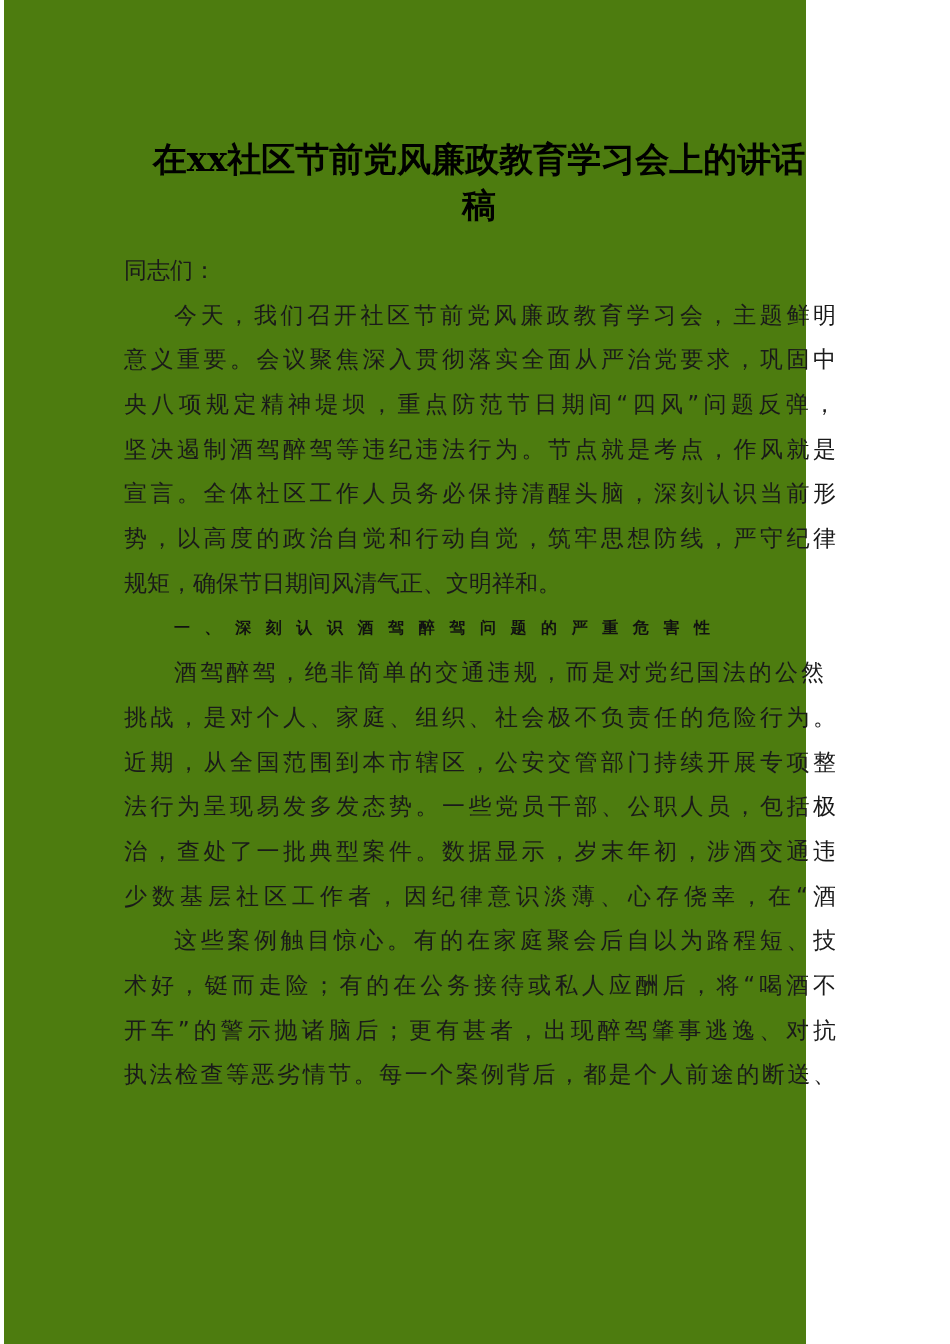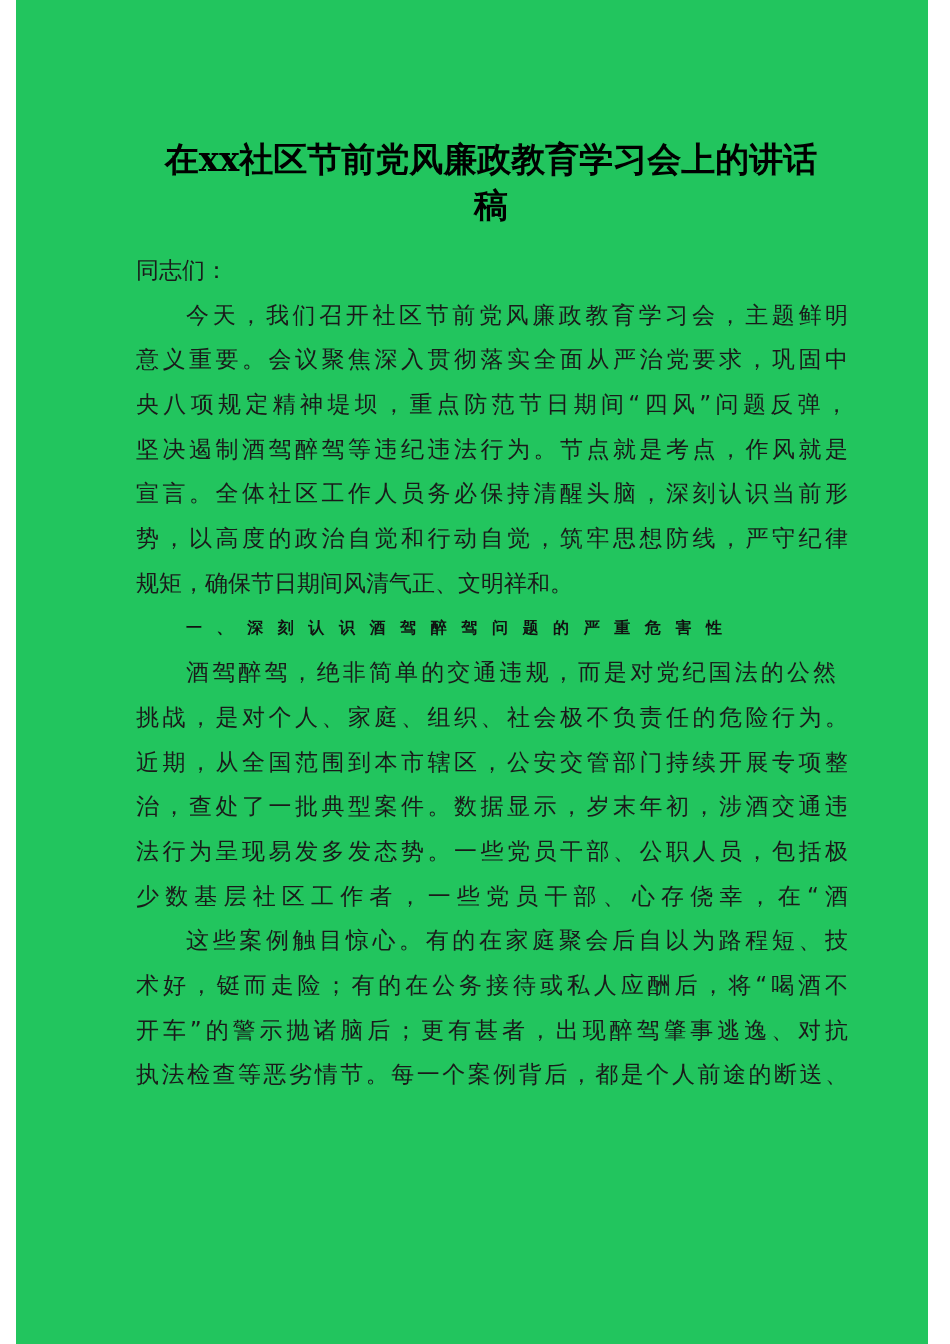--- a/index.html
+++ b/index.html
@@ -16,11 +16,11 @@
     }
     .page {
       position: absolute;
-      left: 16px;
+      left: 4px;
       top: 0;
-      width: 912px;
+      width: 802px;
       height: 1344px;
-      background: #22c55e;
+      background: #4d7c0f;
     }
     .title {
       position: absolute;

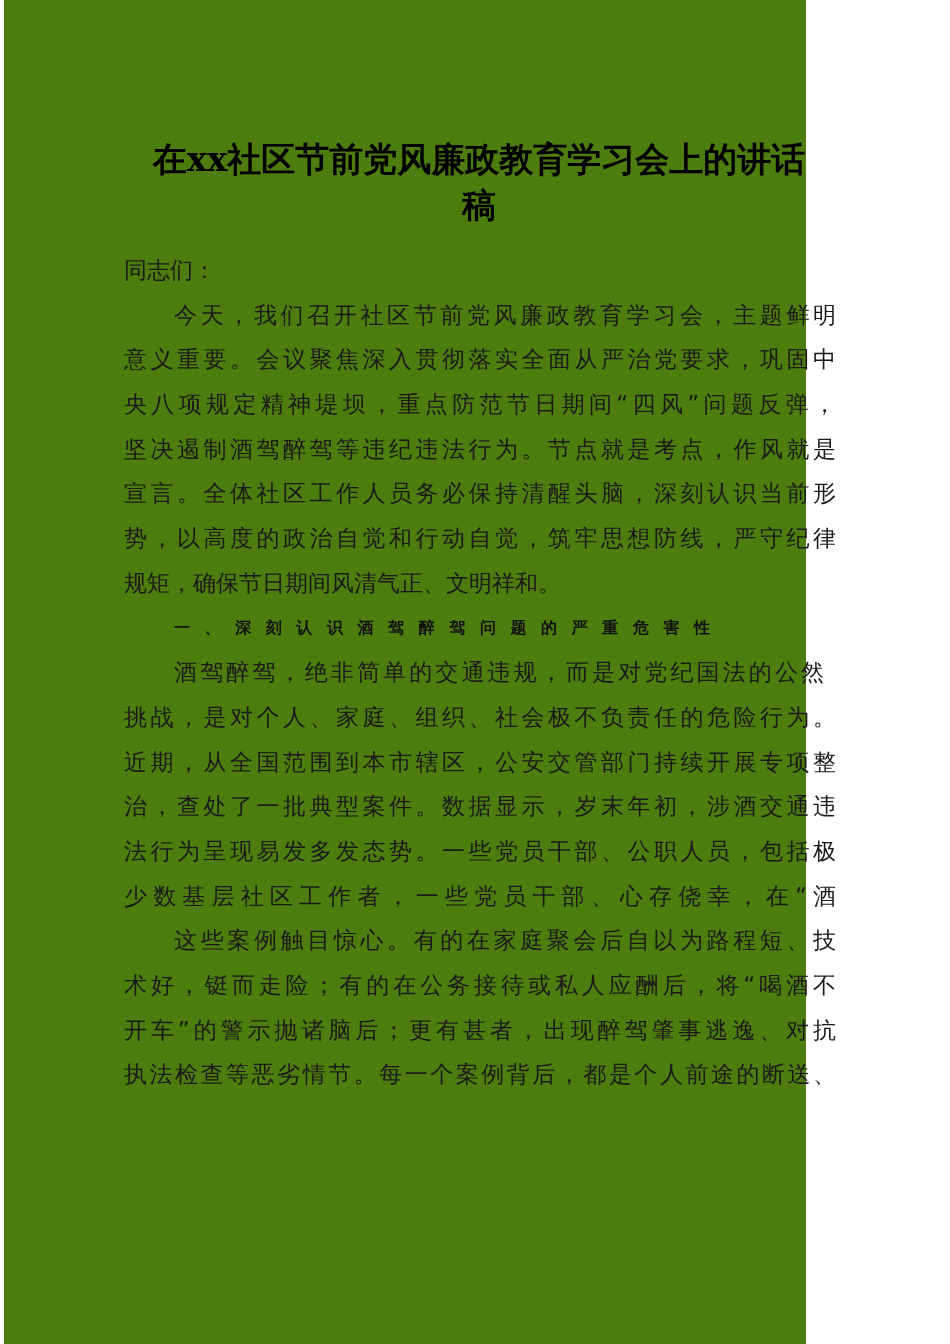--- a/index.html
+++ b/index.html
@@ -100,8 +100,8 @@
       <div class="line-row indent"><span style="white-space: nowrap; letter-spacing: 0px; margin-right: 12px;">酒驾醉驾，绝非简单的交通违规，而是对党纪国法的公然</span></div>
       <div class="line-row"><span style="white-space: nowrap; letter-spacing: 0px; margin-right: 0px;">挑战，是对个人、家庭、组织、社会极不负责任的危险行为。</span></div>
       <div class="line-row"><span style="white-space: nowrap; letter-spacing: 0px; margin-right: 0px;">近期，从全国范围到本市辖区，公安交管部门持续开展专项整</span></div>
+      <div class="line-row"><span style="white-space: nowrap; letter-spacing: 0px; margin-right: 0px;">法行为呈现易发多发态势。一些党员干部、公职人员，包括极</span></div>
       <div class="line-row"><span style="white-space: nowrap; letter-spacing: 0px; margin-right: 0px;">治，查处了一批典型案件。数据显示，岁末年初，涉酒交通违</span></div>
-      <div class="line-row"><span style="white-space: nowrap; letter-spacing: 0px; margin-right: 0px;">法行为呈现易发多发态势。一些党员干部、公职人员，包括极</span></div>
       <div class="line-row"><span style="white-space: nowrap; letter-spacing: 0px; margin-right: 0px;">少数基层社区工作者，一些党员干部、心存侥幸，在“酒</span></div>
     </div>
 

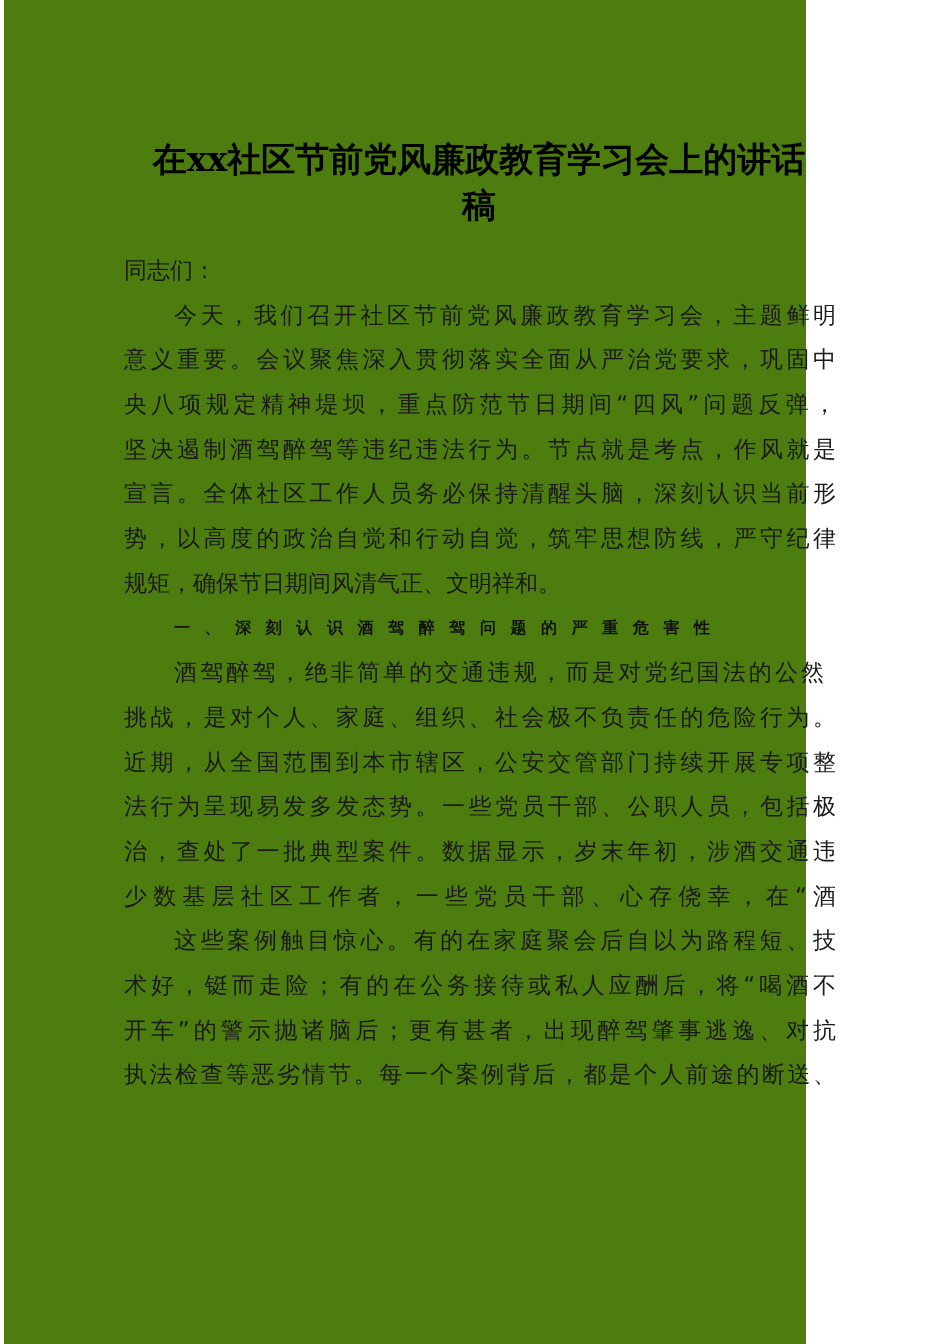--- a/index.html
+++ b/index.html
@@ -102,7 +102,7 @@
       <div class="line-row"><span style="white-space: nowrap; letter-spacing: 0px; margin-right: 0px;">近期，从全国范围到本市辖区，公安交管部门持续开展专项整</span></div>
       <div class="line-row"><span style="white-space: nowrap; letter-spacing: 0px; margin-right: 0px;">法行为呈现易发多发态势。一些党员干部、公职人员，包括极</span></div>
       <div class="line-row"><span style="white-space: nowrap; letter-spacing: 0px; margin-right: 0px;">治，查处了一批典型案件。数据显示，岁末年初，涉酒交通违</span></div>
-      <div class="line-row"><span style="white-space: nowrap; letter-spacing: 0px; margin-right: 0px;">少数基层社区工作者，一些党员干部、心存侥幸，在“酒</span></div>
+      <div class="line-row"><span style="white-space: nowrap; letter-spacing: 0px; margin-right: 0px;">少数基层社区工作者，因纪律意识淡薄、心存侥幸，在“酒</span></div>
     </div>
 
     <div>

